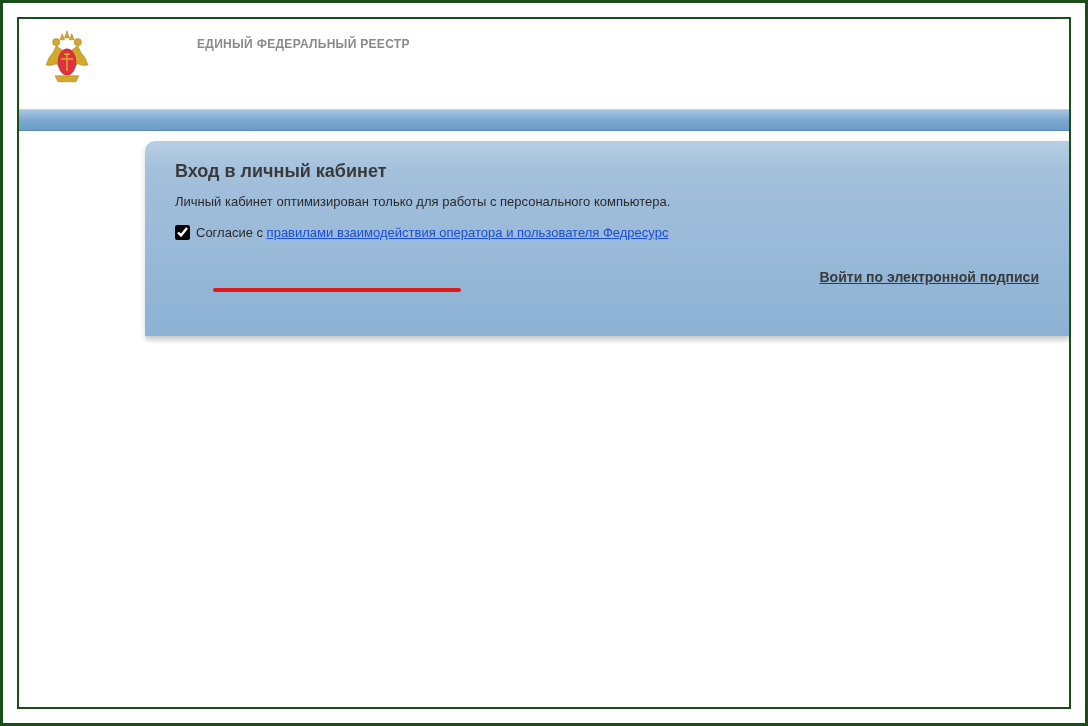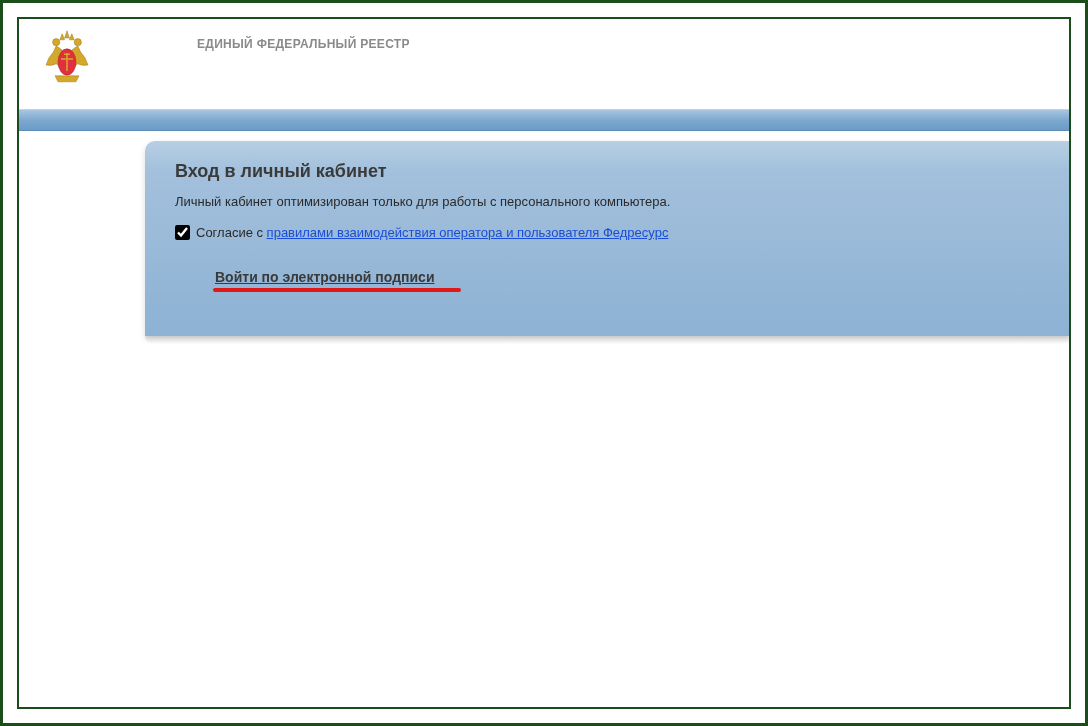--- a/index.html
+++ b/index.html
@@ -131,6 +131,7 @@
     
     .login-options {
       padding-left: 40px;
+      text-align: right;
     }
     
     .login-option {

